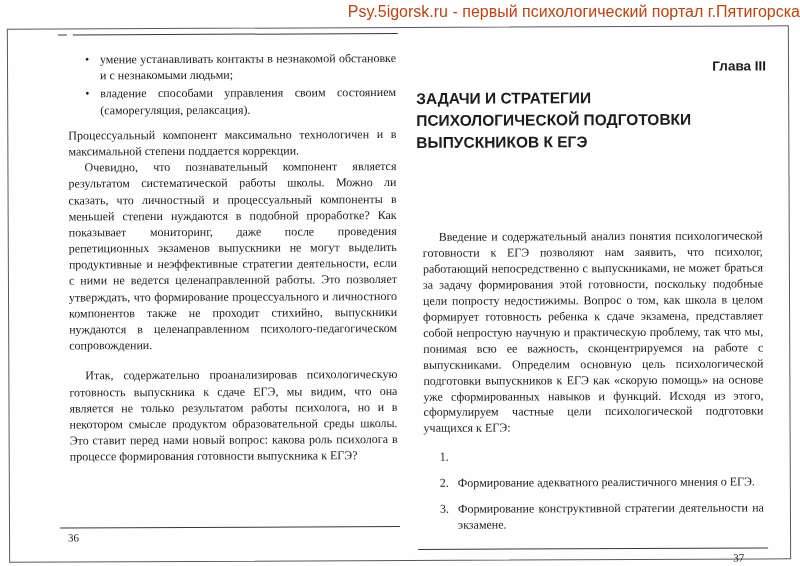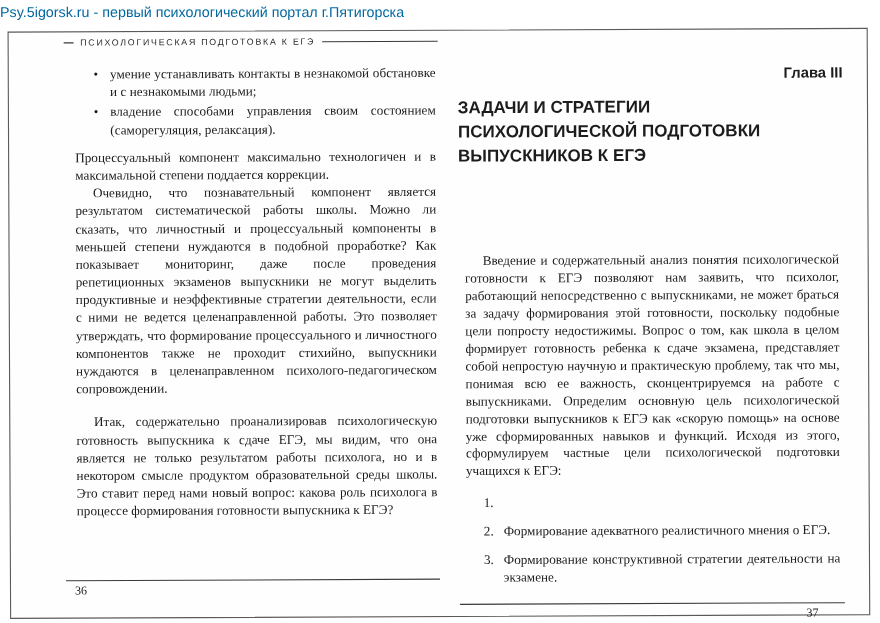--- a/index.html
+++ b/index.html
@@ -13,10 +13,10 @@
   }
   .banner{
     position:absolute;top:3px;left:0;right:0;
-    text-align:left;
+    text-align:right;
     font-family:"Liberation Sans", sans-serif;
-    font-size:13px;
-    color:#0369a1;
+    font-size:16px;
+    color:#c2410c;
   }
   .scan{
     position:absolute;left:8px;top:27px;width:780px;height:532px;

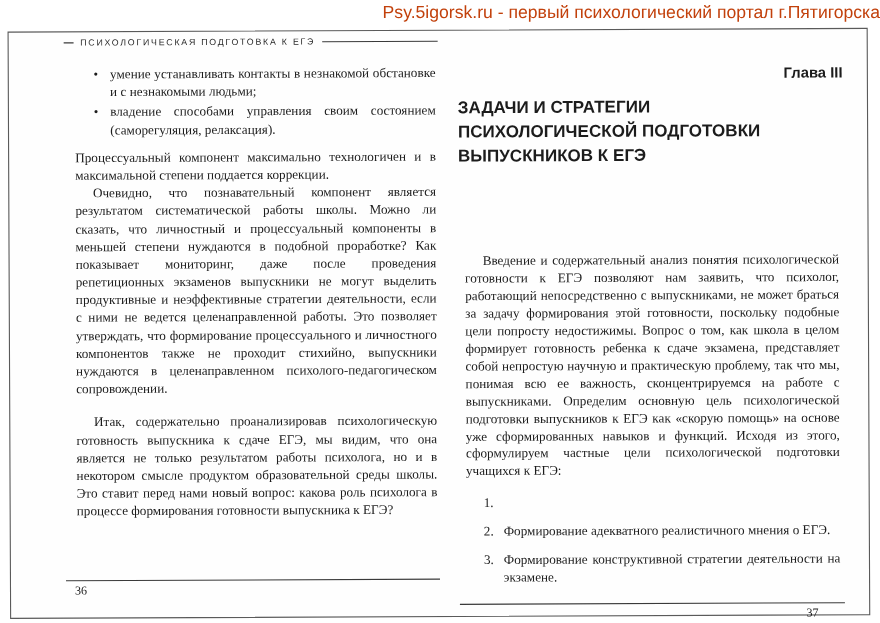--- a/index.html
+++ b/index.html
@@ -96,7 +96,6 @@
   <div class="page-left">
     <div class="running-header">
       <span class="tick"></span>
-      <span>ПСИХОЛОГИЧЕСКАЯ ПОДГОТОВКА К ЕГЭ</span>
       <span class="rule"></span>
     </div>
 

